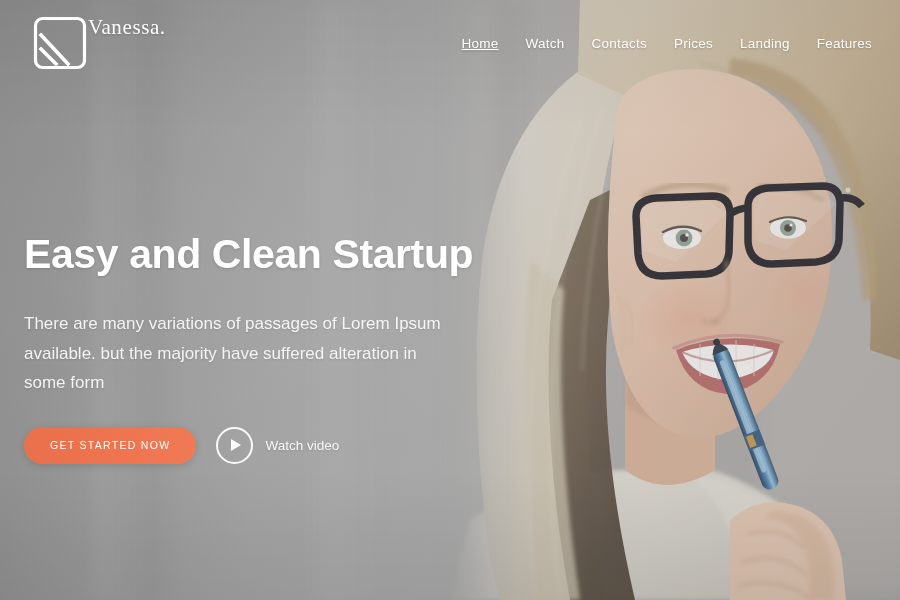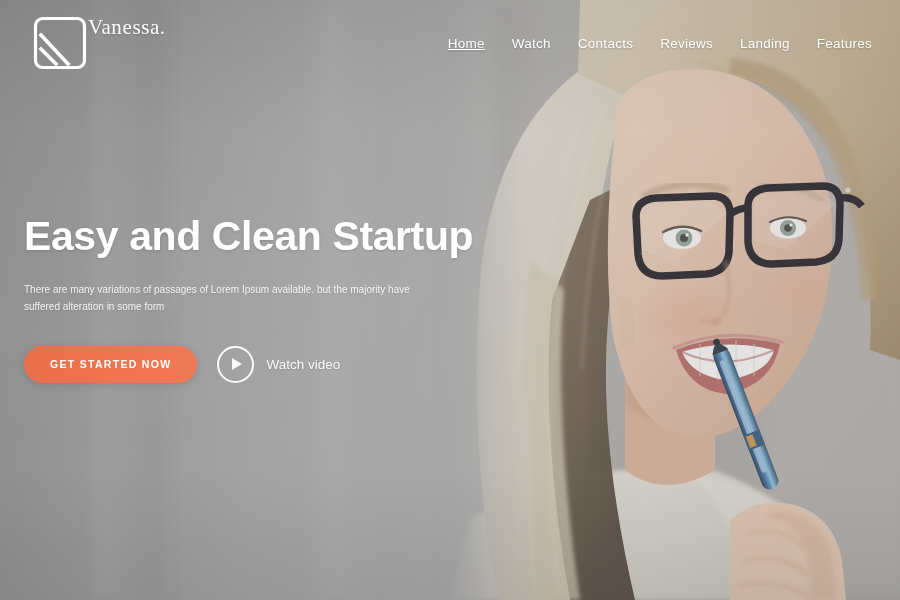--- a/index.html
+++ b/index.html
@@ -317,7 +317,7 @@
       <span class="nav-item active">Home</span>
       <span class="nav-item">Watch</span>
       <span class="nav-item">Contacts</span>
-      <span class="nav-item">Reviews</span>
+      <span class="nav-item">Prices</span>
       <span class="nav-item">Landing</span>
       <span class="nav-item">Features</span>
     </nav>

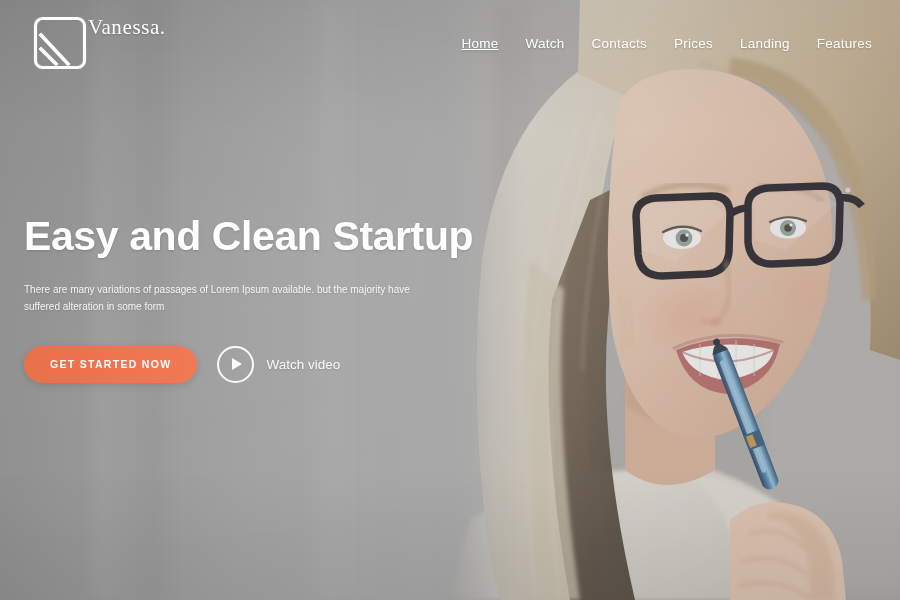--- a/index.html
+++ b/index.html
@@ -91,7 +91,7 @@
 
   
   .copy {
-    position:absolute; left:24px; top:214px; width:470px; z-index:8;
+    position:absolute; left:24px; top:232px; width:470px; z-index:8;
   }
   .headline {
     font-size:41px; line-height:1.08; font-weight:bold; color:#ffffff;

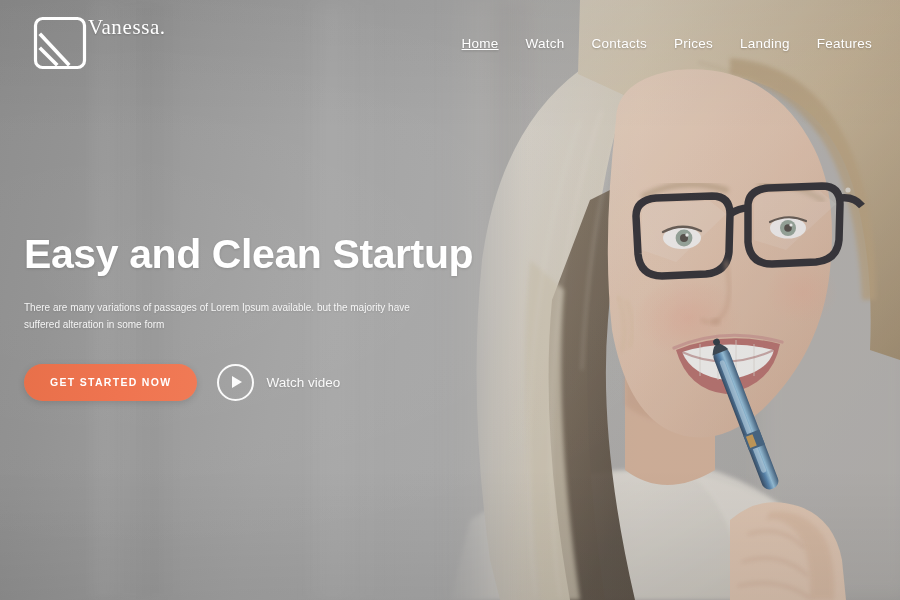--- a/index.html
+++ b/index.html
@@ -99,7 +99,7 @@
   }
   .headline .l2 { display:block; }
   .subcopy {
-    margin-top:23px; font-size:10px; line-height:1.72;
+    margin-top:33px; font-size:17px; line-height:1.72;
     color:rgba(255,255,255,0.90); max-width:420px;
     text-shadow:0 1px 2px rgba(0,0,0,0.12);
   }

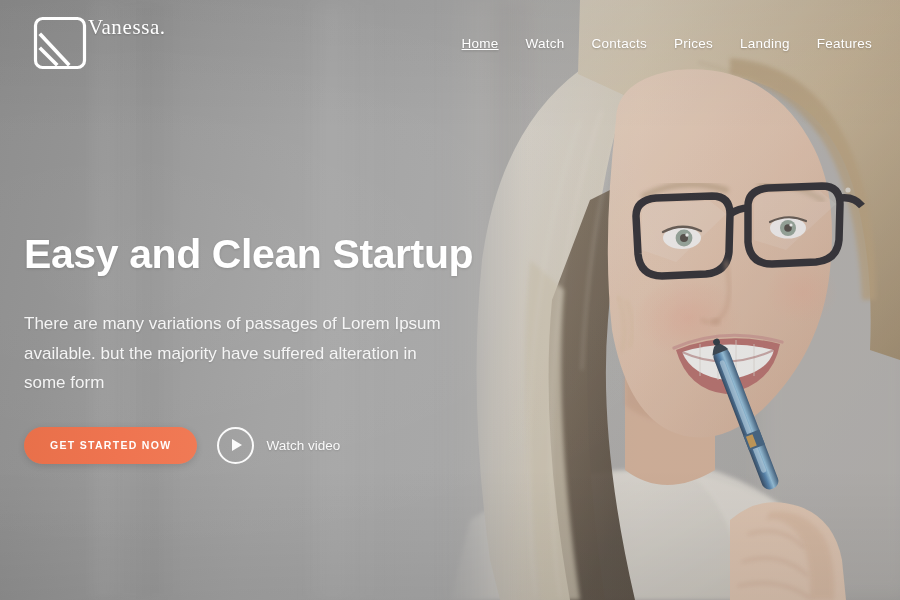--- a/index.html
+++ b/index.html
@@ -109,7 +109,7 @@
     display:inline-flex; align-items:center; justify-content:center;
     height:37px; padding:0 26px; border:none; border-radius:19px;
     background:linear-gradient(95deg, #e8704a 0%, #ef7450 55%, #f07a55 100%);
-    color:#ffffff; font-size:10.5px; font-weight:bold; letter-spacing:1.3px;
+    color:#ffffff; font-size:10.5px; font-weight:normal; letter-spacing:1.3px;
     cursor:pointer; box-shadow:0 2px 7px rgba(0,0,0,0.13);
     font-family:"Liberation Sans", sans-serif;
   }

